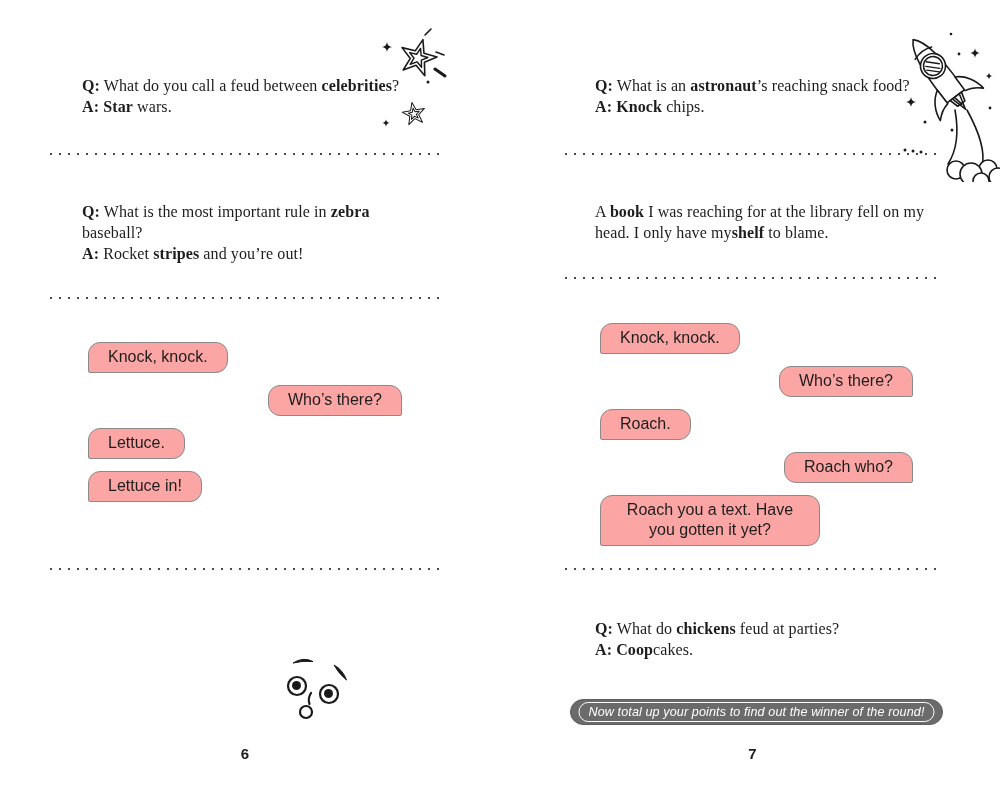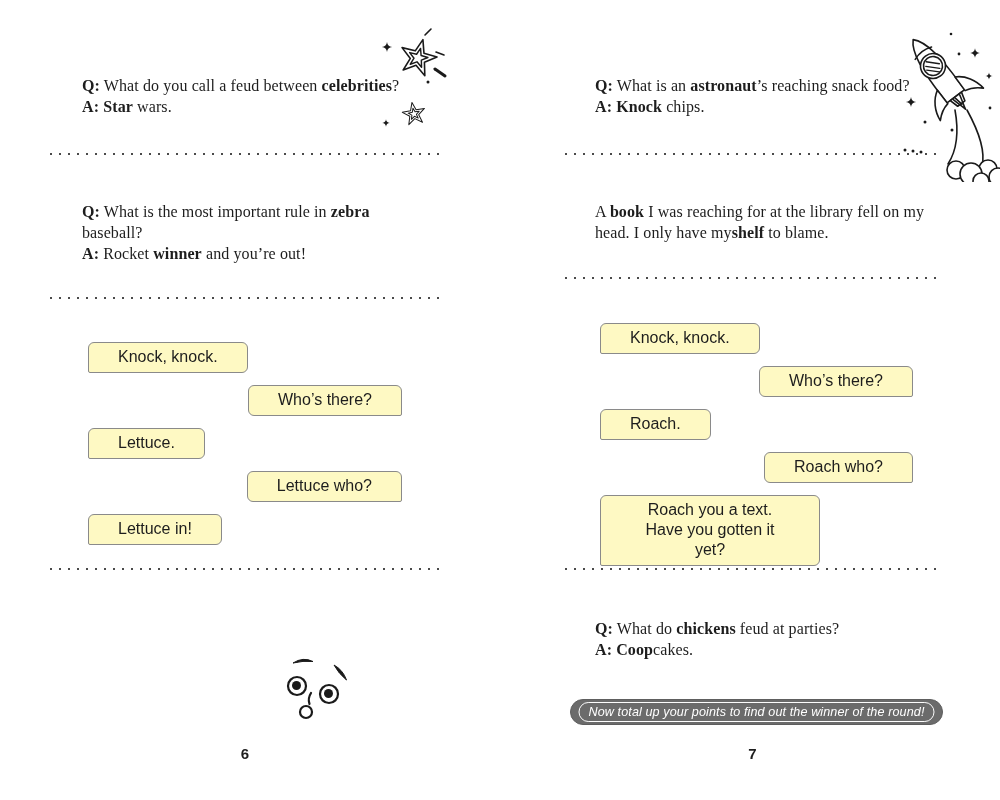--- a/index.html
+++ b/index.html
@@ -77,7 +77,7 @@
     <div class="joke" style="left:82px;top:201px">
         <div class="tline"><b>Q:</b><span> What is the most important rule in </span><b>zebra</b></div>
         <div class="tline"><span>baseball?</span></div>
-        <div class="tline"><b>A:</b><span> Rocket </span><b>winner</b><span> and you’re out!</span></div>
+        <div class="tline"><b>A:</b><span> Rocket </span><b>stripes</b><span> and you’re out!</span></div>
       </div>
 
     <div class="dots" style="left:50px;top:297px;width:390px"></div>

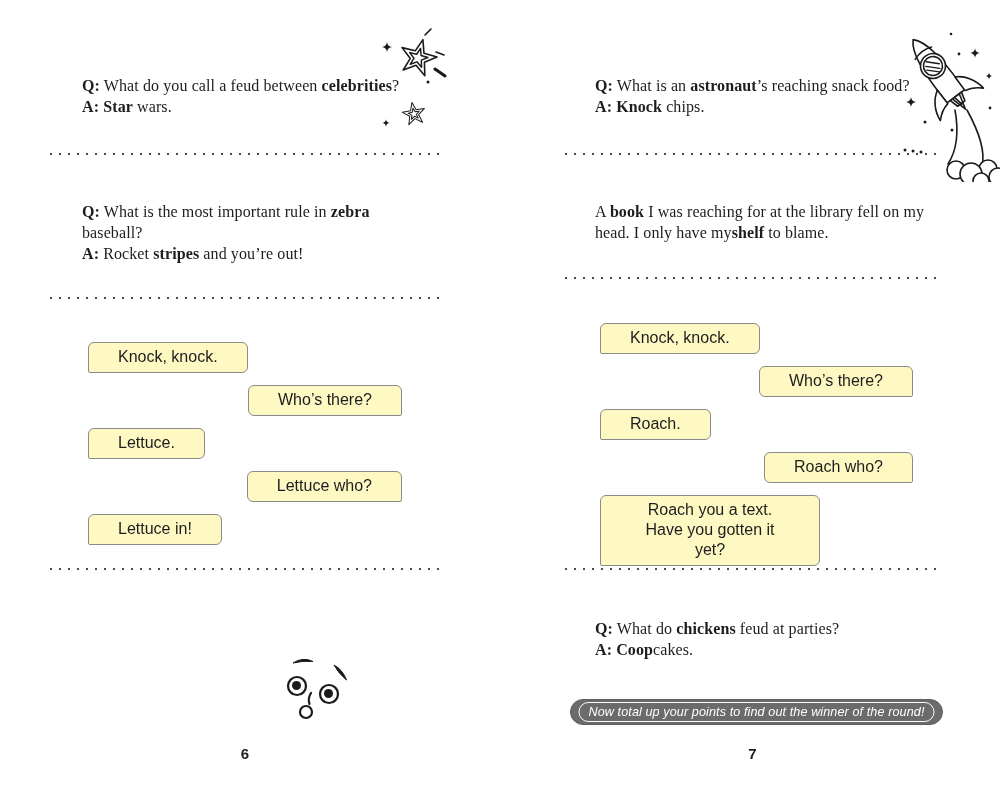--- a/index.html
+++ b/index.html
@@ -19,9 +19,9 @@
   }
   .bubbles{position:absolute;display:flex;flex-direction:column;gap:12px;}
   .bubble{
-    box-sizing:border-box;width:max-content;background:#fef9c3;
-    border:1.5px solid #8a8a8a;border-radius:6px;
-    font-size:16px;line-height:20px;padding:4px 29px 5px;
+    box-sizing:border-box;width:max-content;background:#fca5a5;
+    border:1.5px solid #8a8a8a;border-radius:12px;
+    font-size:16px;line-height:20px;padding:4px 19px 5px;
   }
   .b-left{align-self:flex-start;border-bottom-left-radius:2px;}
   .b-right{align-self:flex-end;border-bottom-right-radius:2px;}

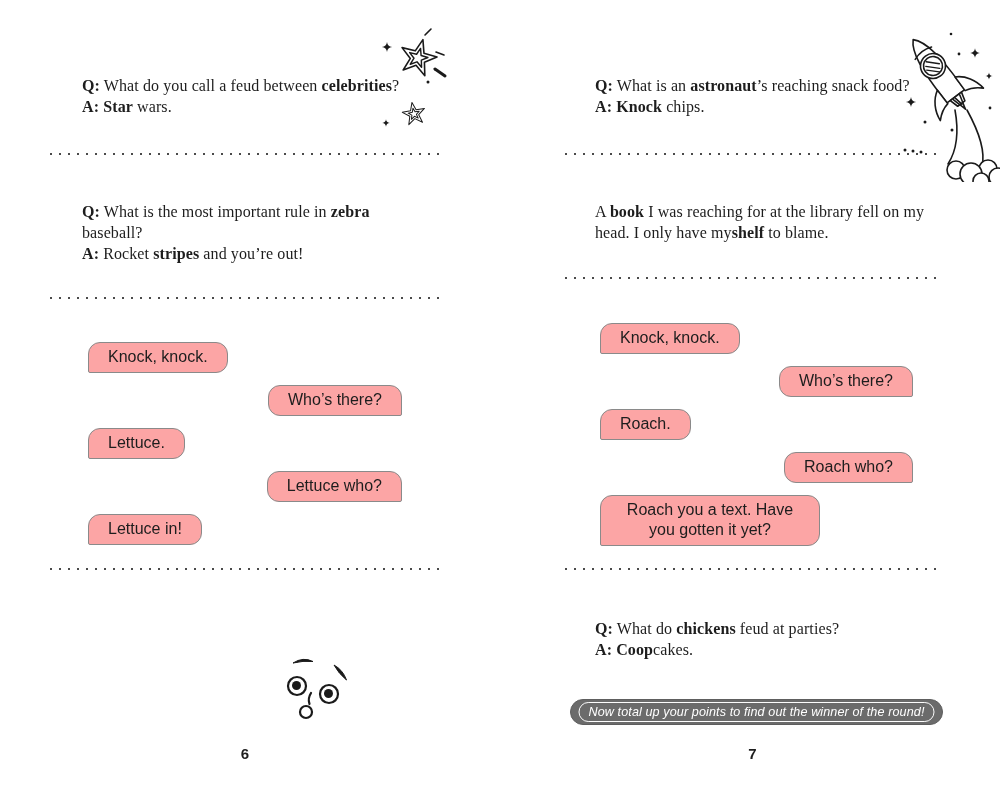--- a/index.html
+++ b/index.html
@@ -86,7 +86,6 @@
       <div class="bubble b-left">Knock, knock.</div>
       <div class="bubble b-right">Who’s there?</div>
       <div class="bubble b-left">Lettuce.</div>
-      <div class="bubble b-right">Lettuce who?</div>
       <div class="bubble b-left">Lettuce in!</div>
     </div>
 

